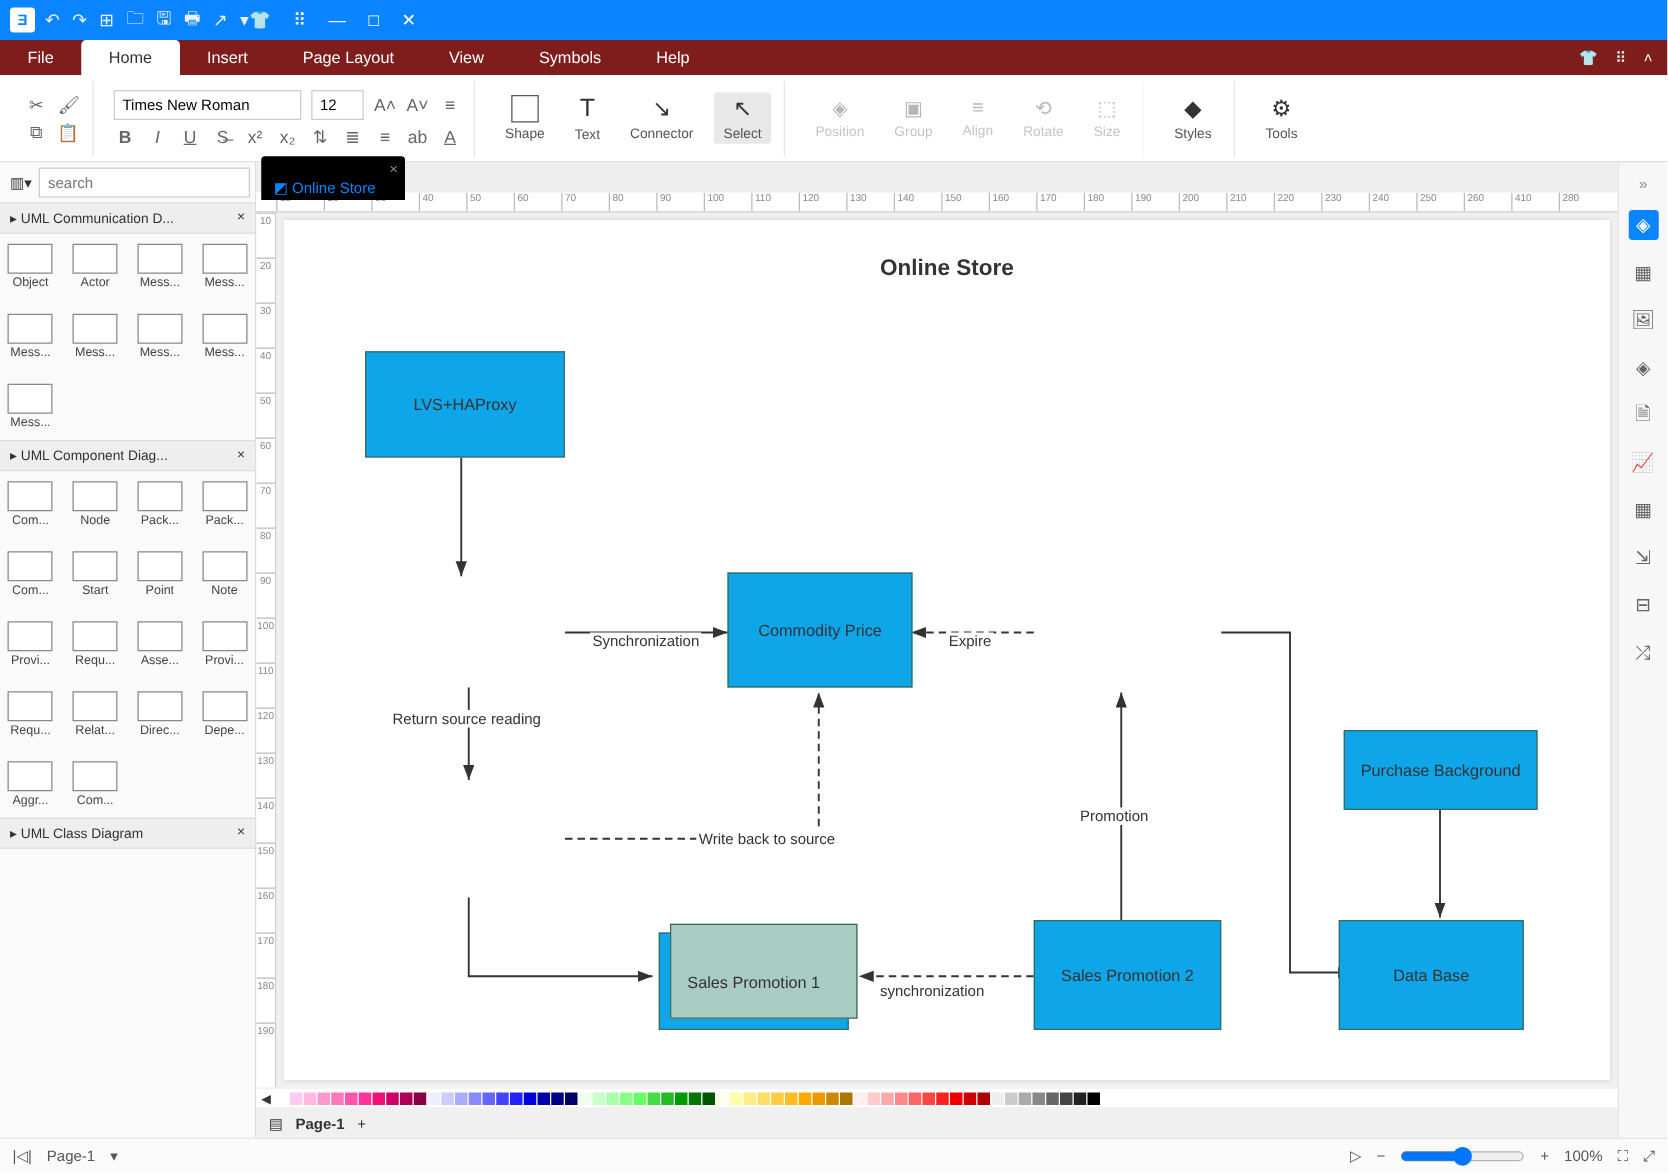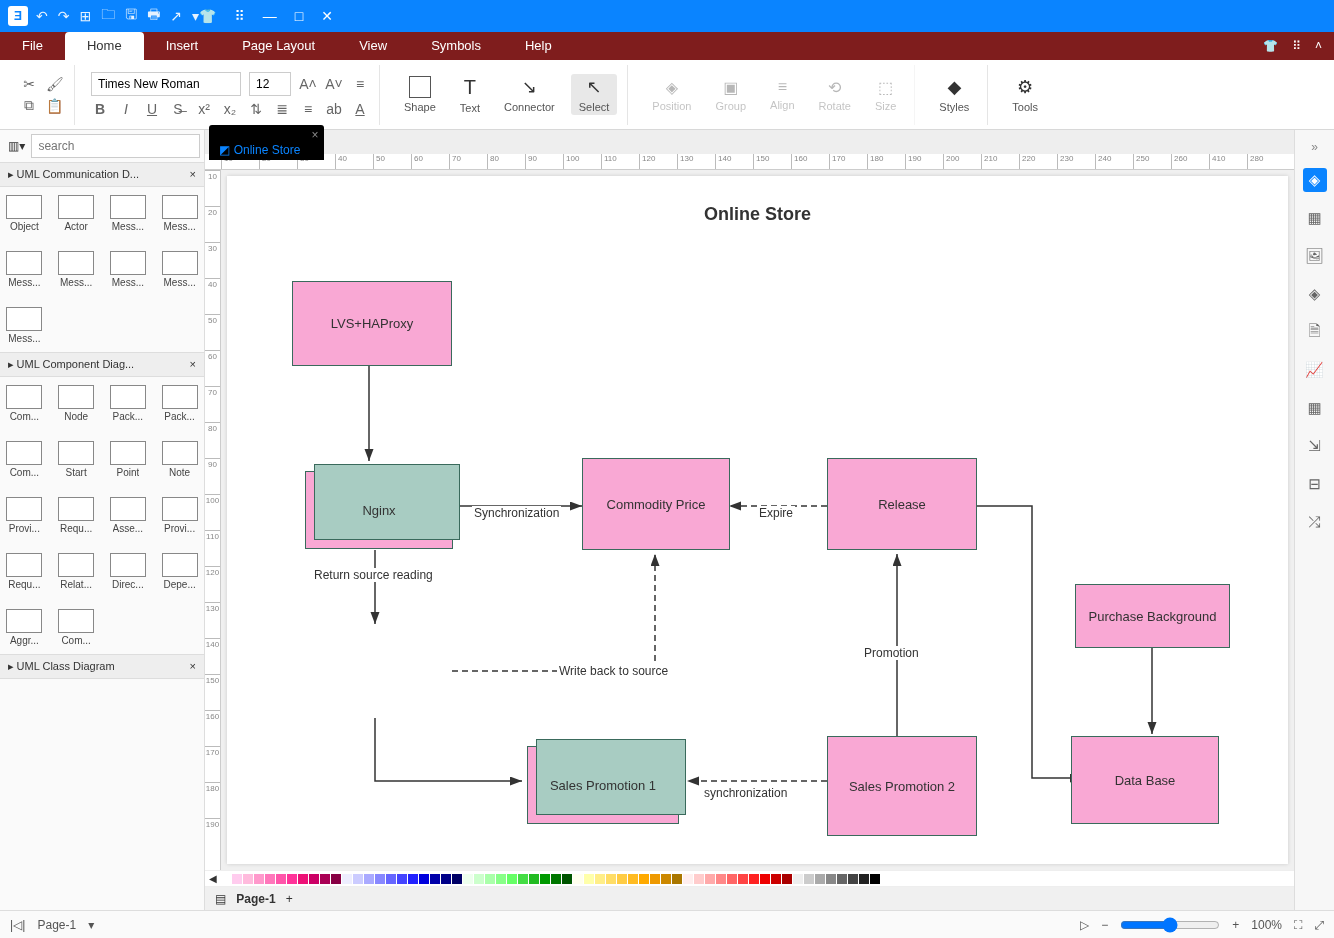--- a/index.html
+++ b/index.html
@@ -46,7 +46,7 @@
 .ruler-v span { height: 36px; border-top: 1px solid #bbb; writing-mode: horizontal-tb; padding-top: 1px; text-align: center; }
 .canvas { flex: 1; background: #fff; position: relative; overflow: hidden; margin: 6px; box-shadow: 0 0 4px rgba(0,0,0,.15); }
 .diagram-title { position: absolute; top: 28px; left: 50%; transform: translateX(-50%); font-size: 18px; font-weight: bold; }
-.node { position: absolute; background: #f9a8d4; border: 1.5px solid #3a6a5c; display: flex; align-items: center; justify-content: center; font-size: 13px; text-align: center; padding: 4px; }
+.node { position: absolute; background: #0ea5e9; border: 1.5px solid #3a6a5c; display: flex; align-items: center; justify-content: center; font-size: 13px; text-align: center; padding: 4px; }
 .node.stack::before { content: ""; position: absolute; inset: -8px -8px 8px 8px; background: #a8ccc2; border: 1.5px solid #3a6a5c; z-index: -1; }
 .lbl-txt { position: absolute; font-size: 12px; color: #333; background: #fff; padding: 0 2px; }
 .rpanel { width: 40px; background: #f7f7f7; border-left: 1px solid #ddd; display: flex; flex-direction: column; align-items: center; gap: 14px; padding-top: 10px; }

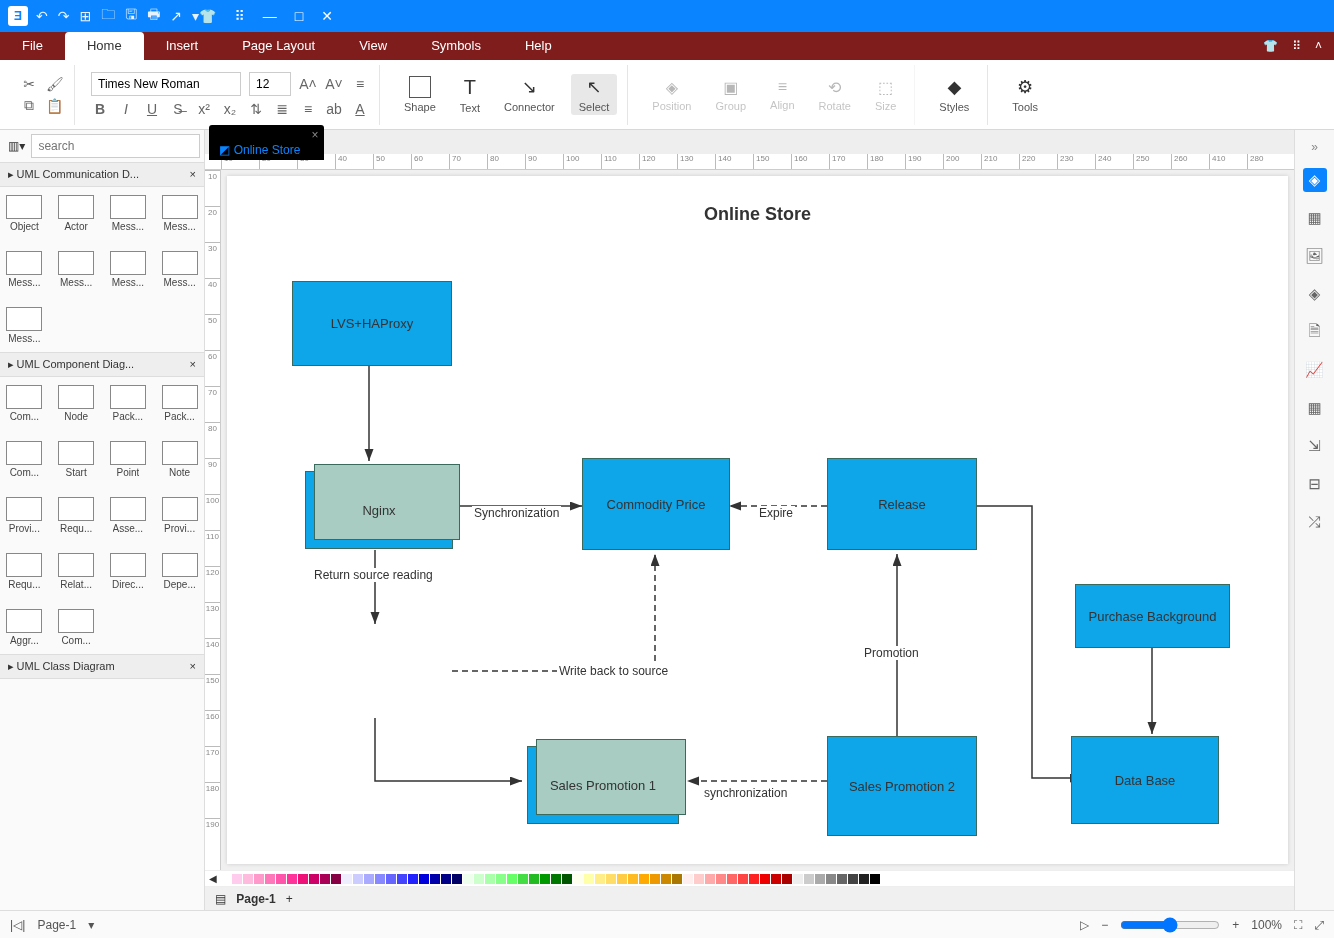--- a/index.html
+++ b/index.html
@@ -428,7 +428,6 @@
         </svg>
 
         <div class="node" style="left:65px;top:105px;width:160px;height:85px">LVS+HAProxy</div>
-        <div class="node stack" style="left:78px;top:295px;width:148px;height:78px;z-index:2">Nginx</div>
         <div class="node" style="left:355px;top:282px;width:148px;height:92px">Commodity Price</div>
         <div class="node" style="left:600px;top:282px;width:150px;height:92px">Release</div>
         <div class="node stack" style="left:300px;top:570px;width:152px;height:78px;z-index:2">Sales Promotion 1</div>

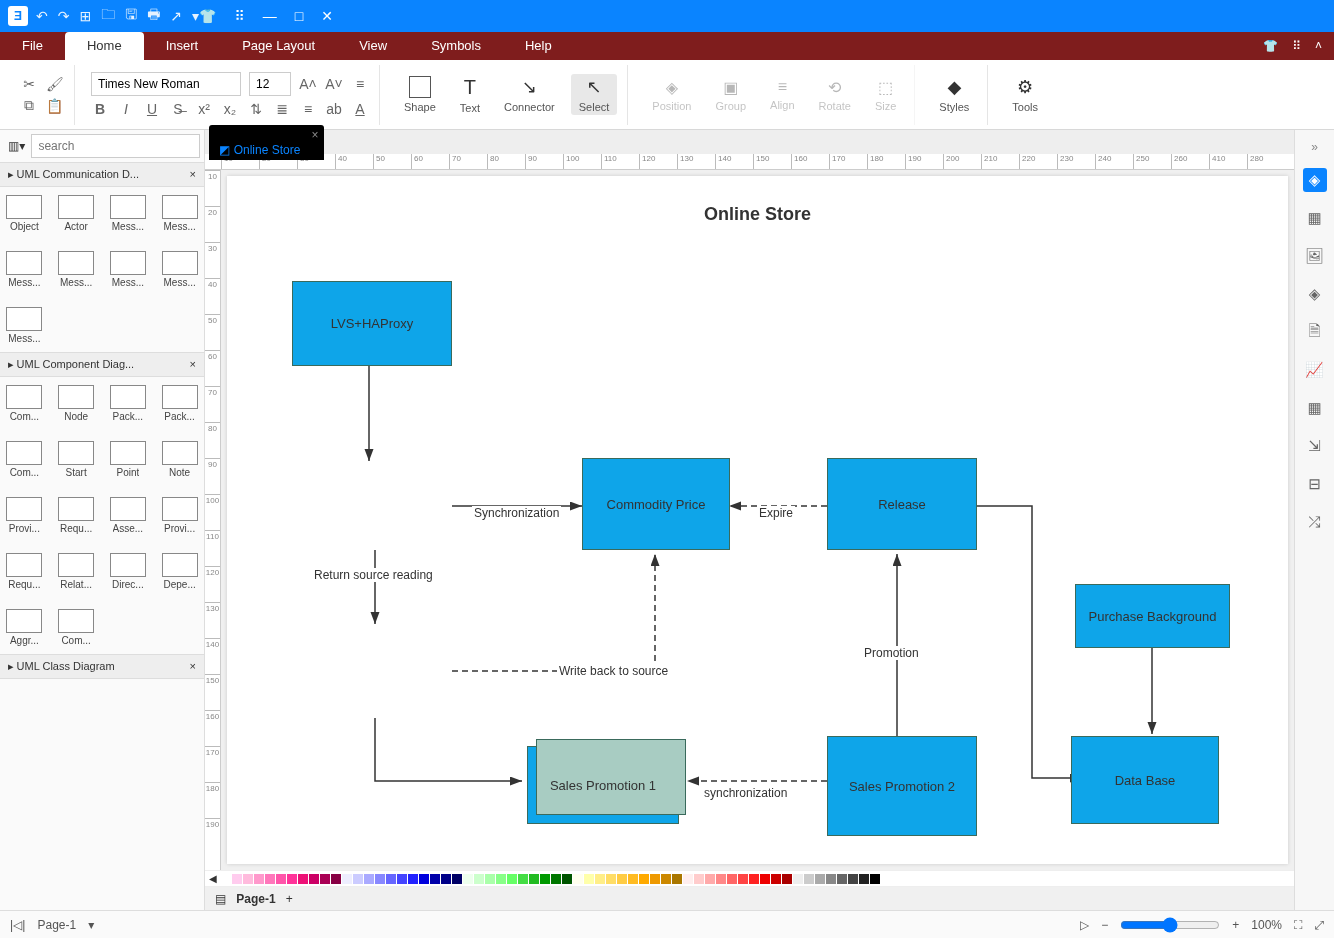--- a/index.html
+++ b/index.html
@@ -429,7 +429,6 @@
 
         <div class="node" style="left:65px;top:105px;width:160px;height:85px">LVS+HAProxy</div>
         <div class="node" style="left:355px;top:282px;width:148px;height:92px">Commodity Price</div>
-        <div class="node" style="left:600px;top:282px;width:150px;height:92px">Release</div>
         <div class="node stack" style="left:300px;top:570px;width:152px;height:78px;z-index:2">Sales Promotion 1</div>
         <div class="node" style="left:600px;top:560px;width:150px;height:100px">Sales Promotion 2</div>
         <div class="node" style="left:848px;top:408px;width:155px;height:64px">Purchase Background</div>

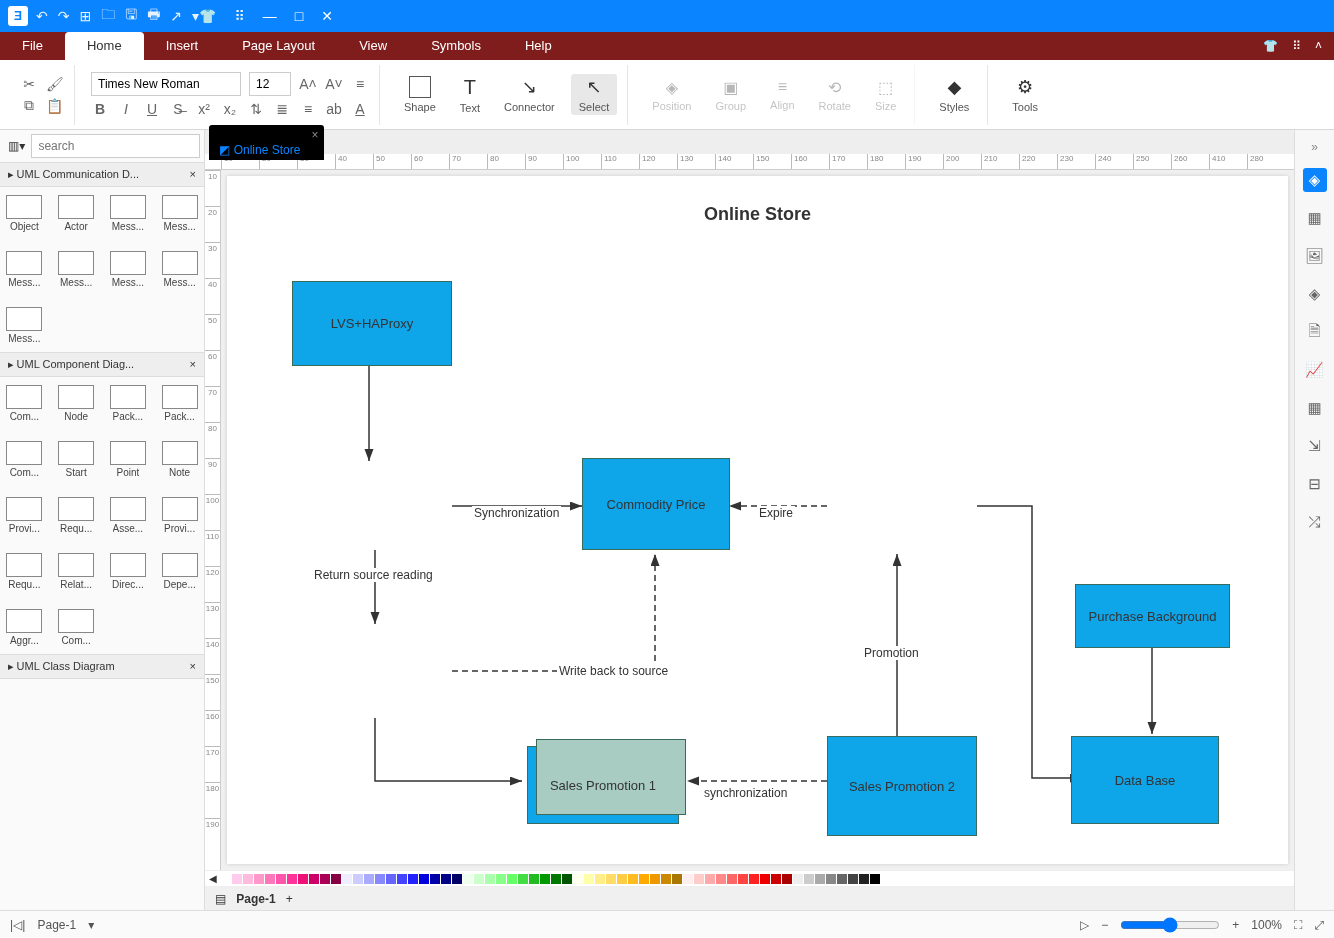--- a/index.html
+++ b/index.html
@@ -430,7 +430,7 @@
         <div class="node" style="left:65px;top:105px;width:160px;height:85px">LVS+HAProxy</div>
         <div class="node" style="left:355px;top:282px;width:148px;height:92px">Commodity Price</div>
         <div class="node stack" style="left:300px;top:570px;width:152px;height:78px;z-index:2">Sales Promotion 1</div>
-        <div class="node" style="left:600px;top:560px;width:150px;height:100px">Sales Promotion 2</div>
+        <div class="node" style="left:600px;top:560px;width:150px;height:88px">Sales Promotion 2</div>
         <div class="node" style="left:848px;top:408px;width:155px;height:64px">Purchase Background</div>
         <div class="node" style="left:844px;top:560px;width:148px;height:88px">Data Base</div>
 

